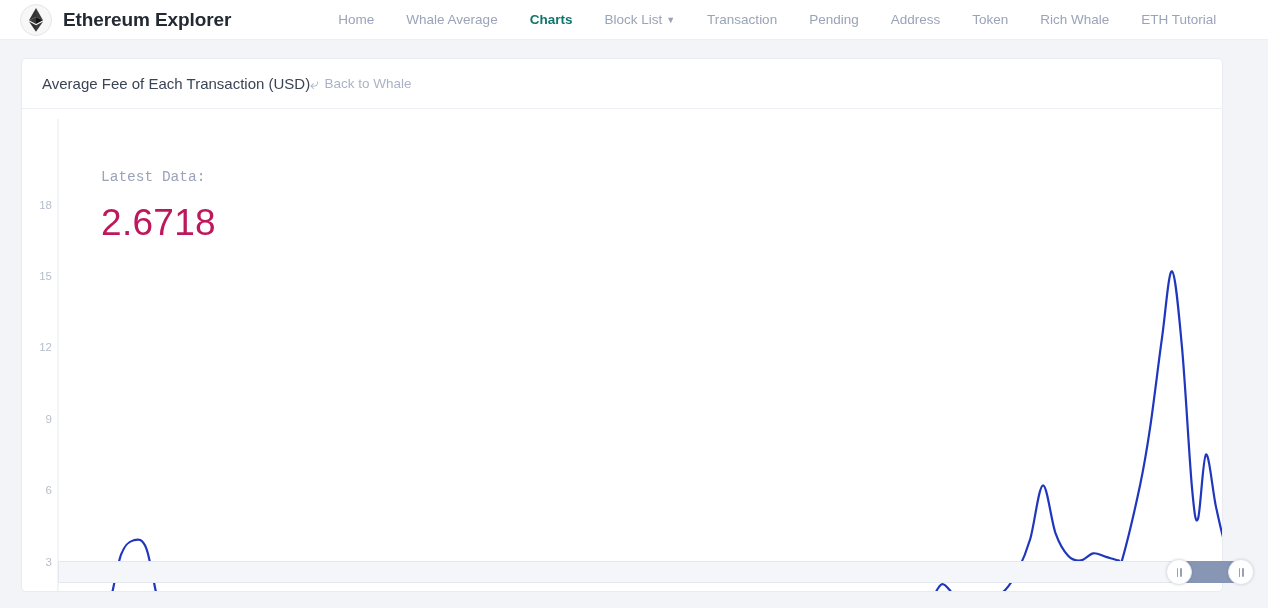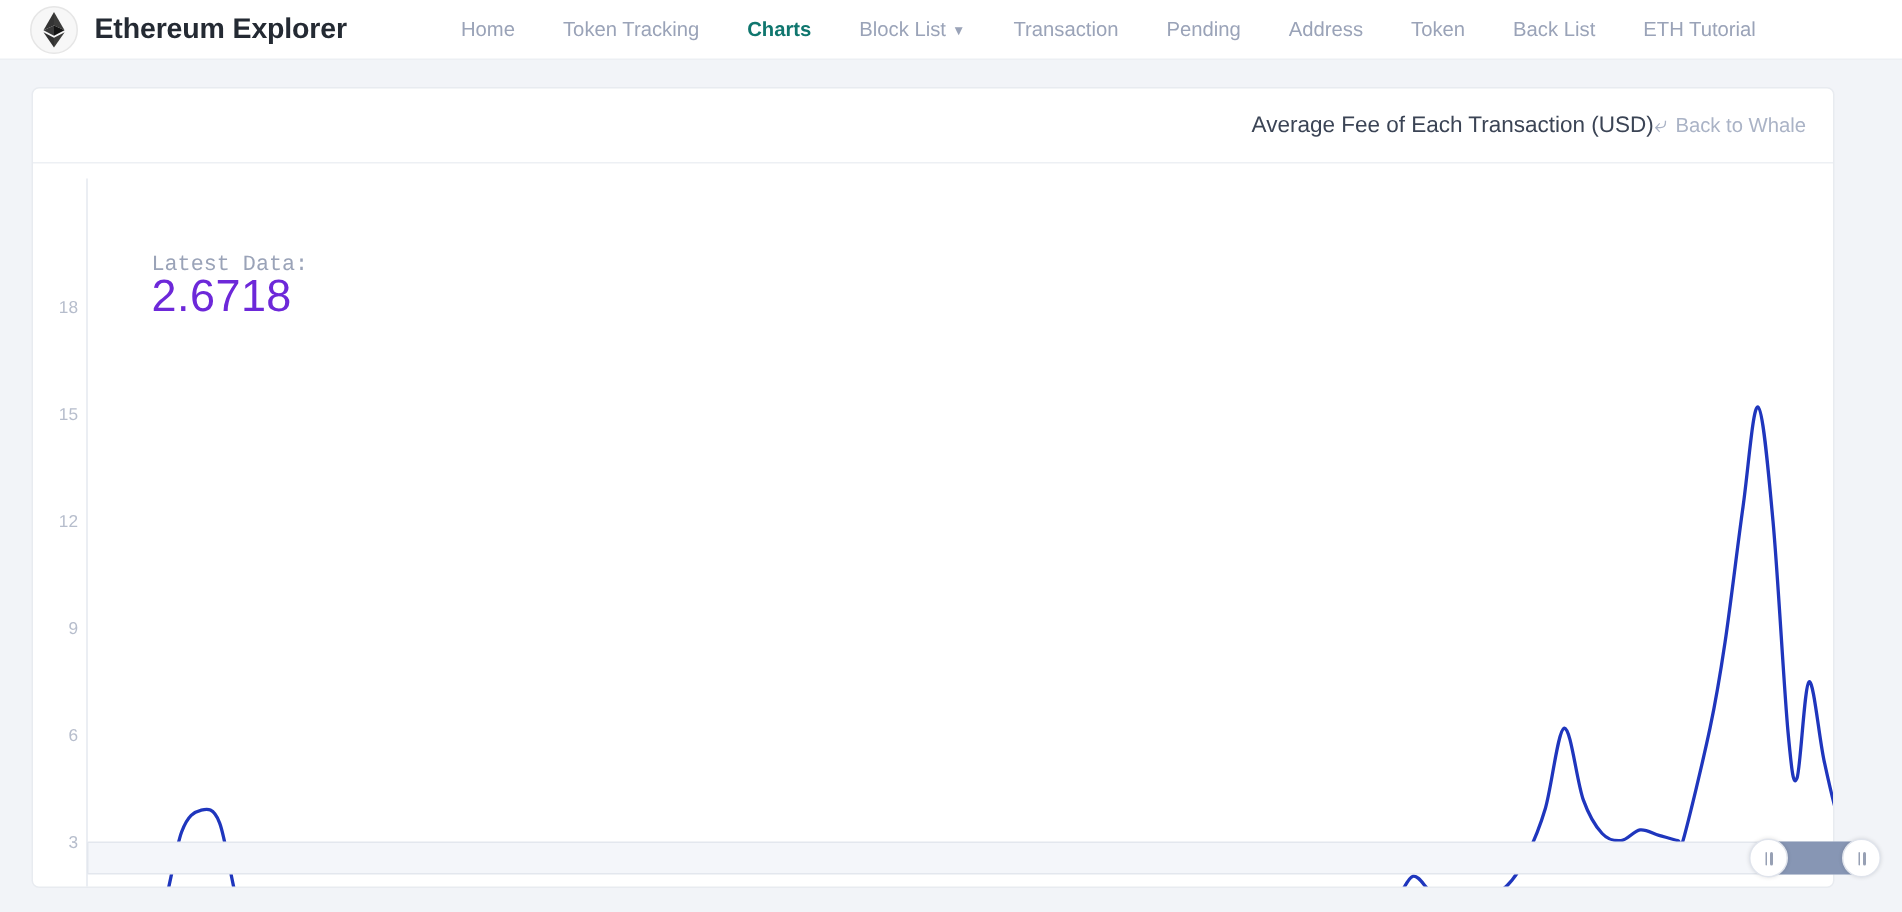--- a/index.html
+++ b/index.html
@@ -20,6 +20,7 @@
     align-items: center;
     padding: 0 0 0 20px;
     border-bottom: 1px solid #eceff3;
+    gap: 31px;
   }
   .brand {
     display: flex;

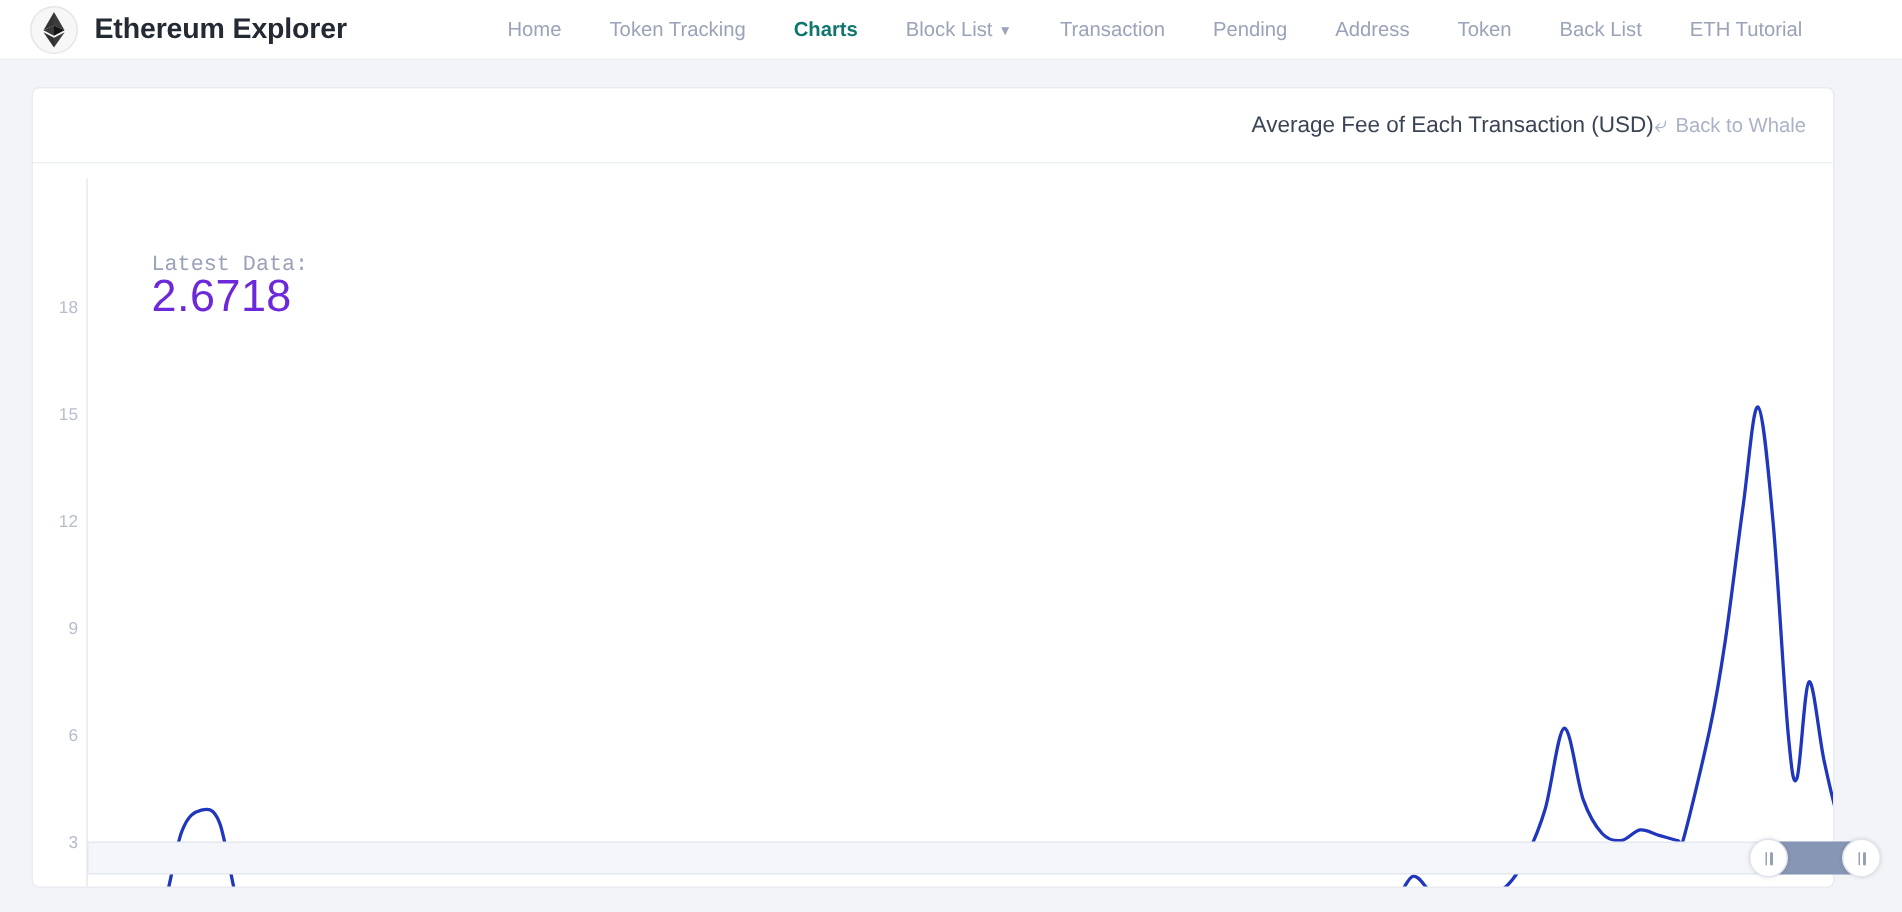--- a/index.html
+++ b/index.html
@@ -203,7 +203,7 @@
   </div>
   <nav class="nav-links">
     <a class="nav-link">Home</a>
-    <a class="nav-link">Token Tracking</a>
+    <a class="nav-link">Whale Average</a>
     <a class="nav-link active">Charts</a>
     <a class="nav-link"><span>Block List</span><span class="caret">▼</span></a>
     <a class="nav-link">Transaction</a>

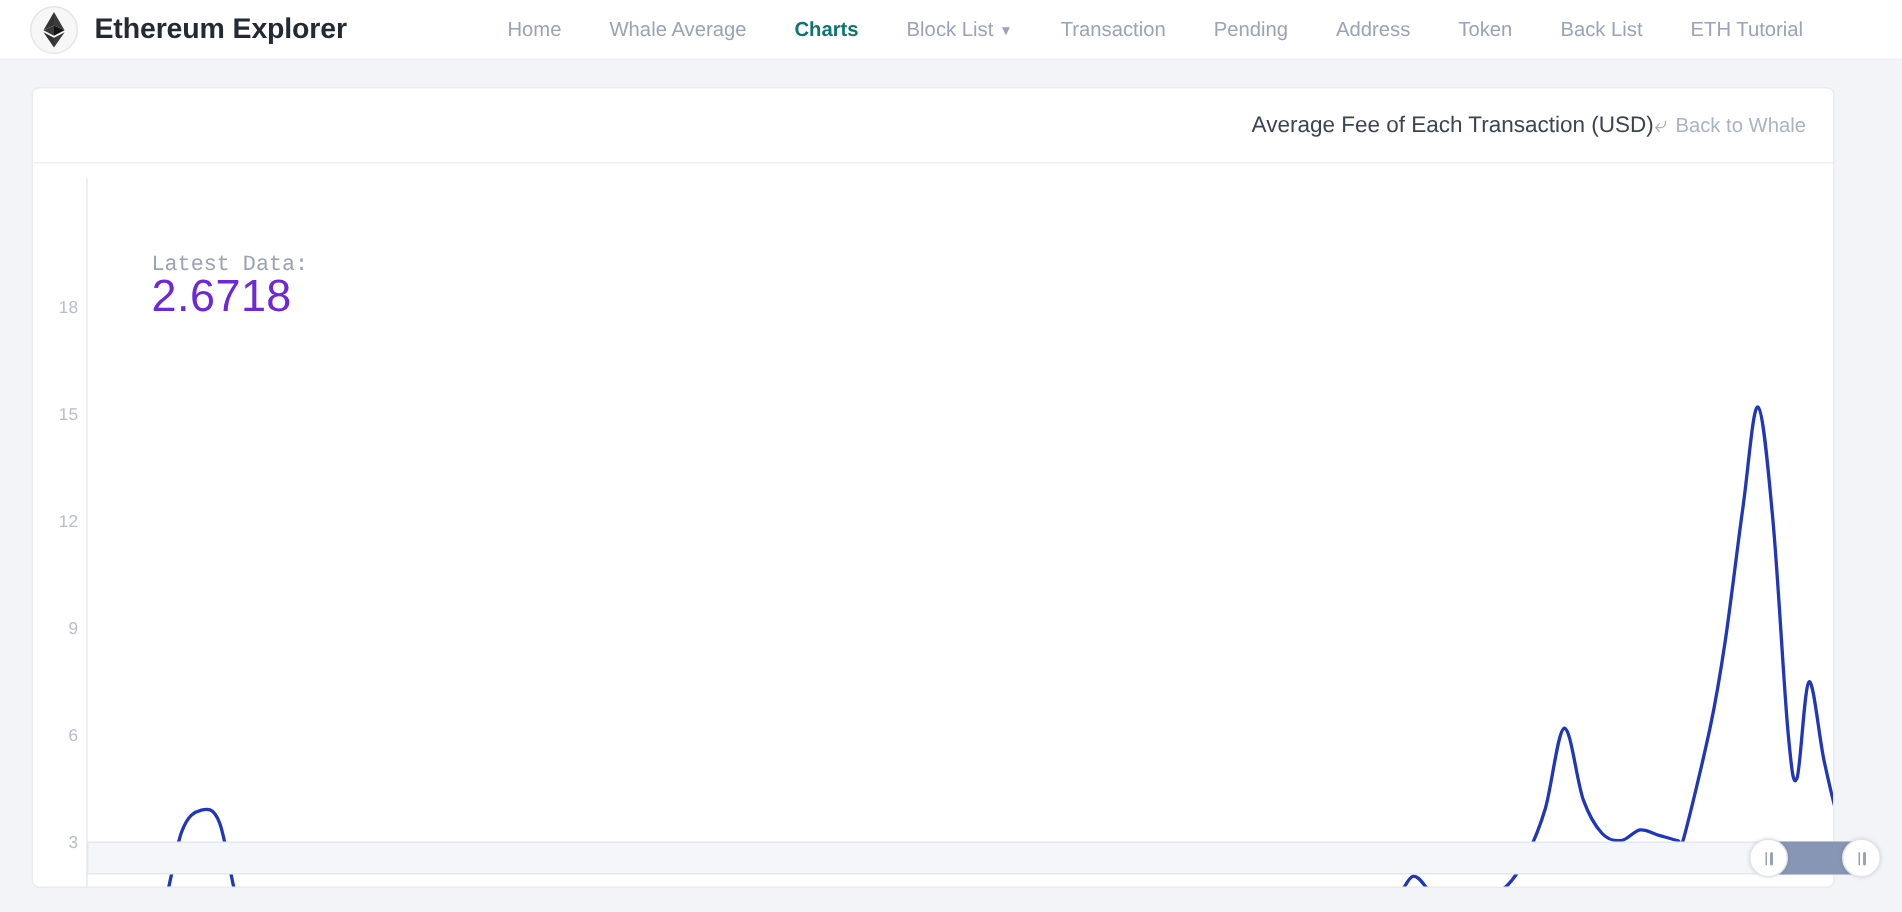--- a/index.html
+++ b/index.html
@@ -210,7 +210,7 @@
     <a class="nav-link">Pending</a>
     <a class="nav-link">Address</a>
     <a class="nav-link">Token</a>
-    <a class="nav-link">Back List</a>
+    <a class="nav-link">Rich Whale</a>
     <a class="nav-link">ETH Tutorial</a>
   </nav>
 </div>

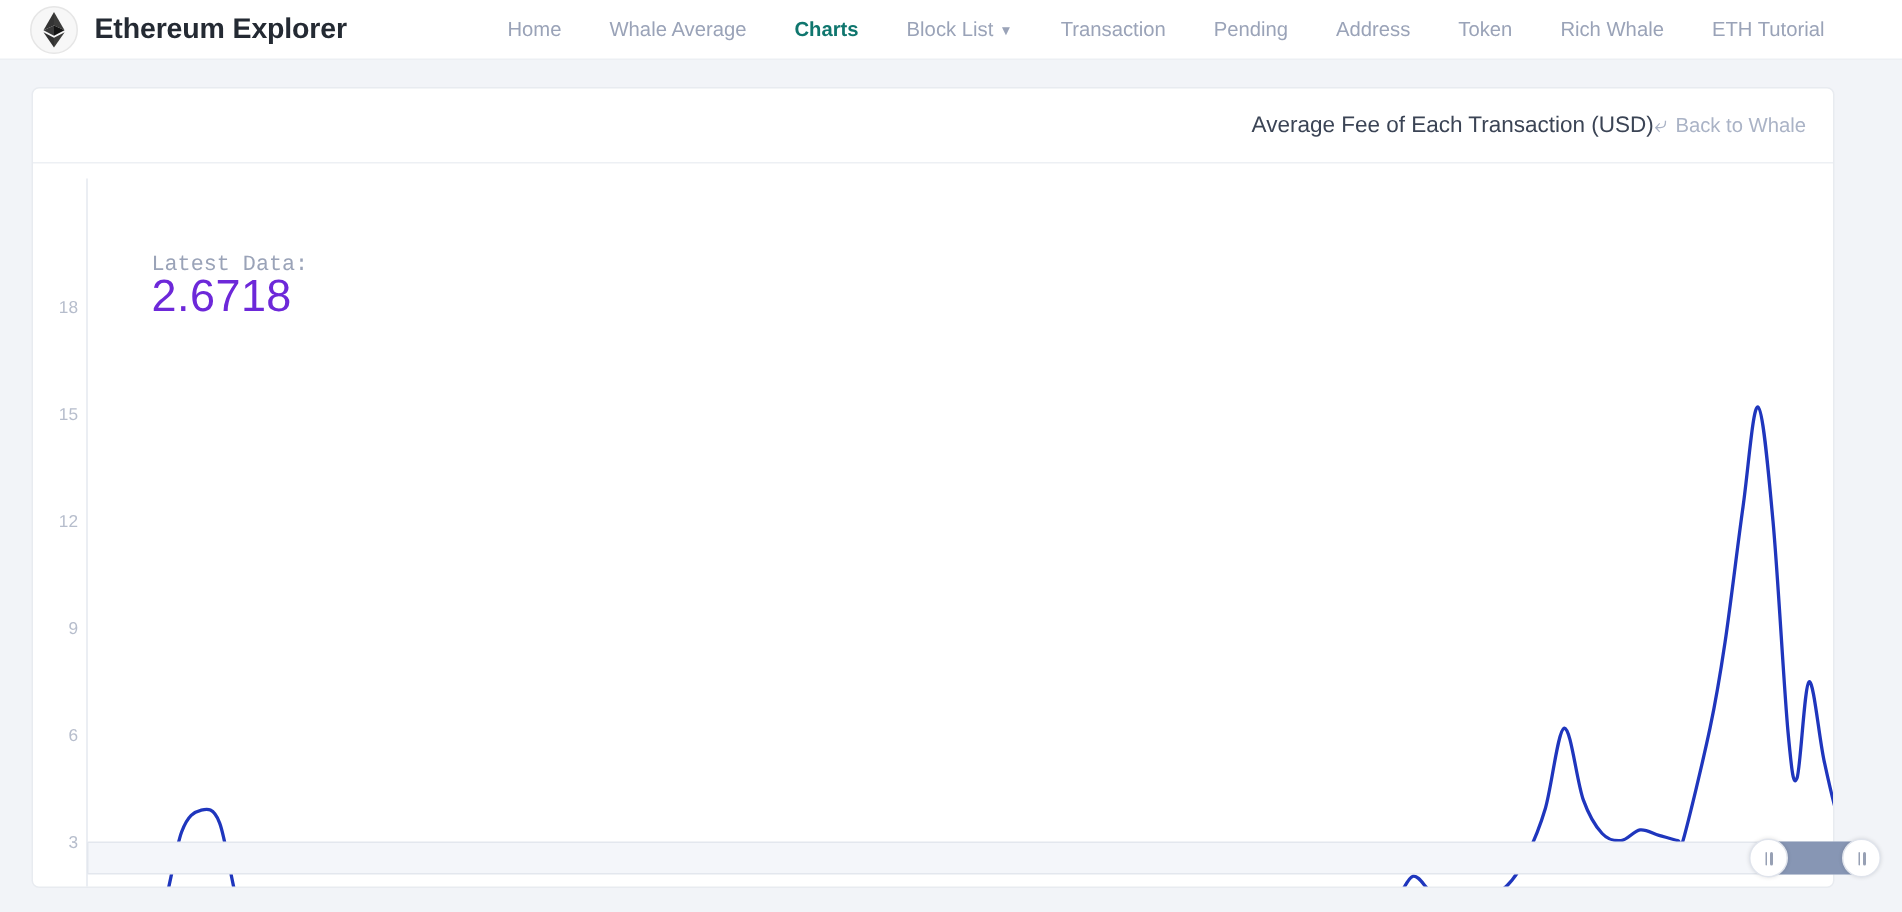--- a/index.html
+++ b/index.html
@@ -82,7 +82,7 @@
     border-bottom: 1px solid #edf0f4;
     display: flex;
     align-items: center;
-    justify-content: flex-end;
+    justify-content: flex-start;
     padding: 0 18px 0 20px;
   }
   .card-title {

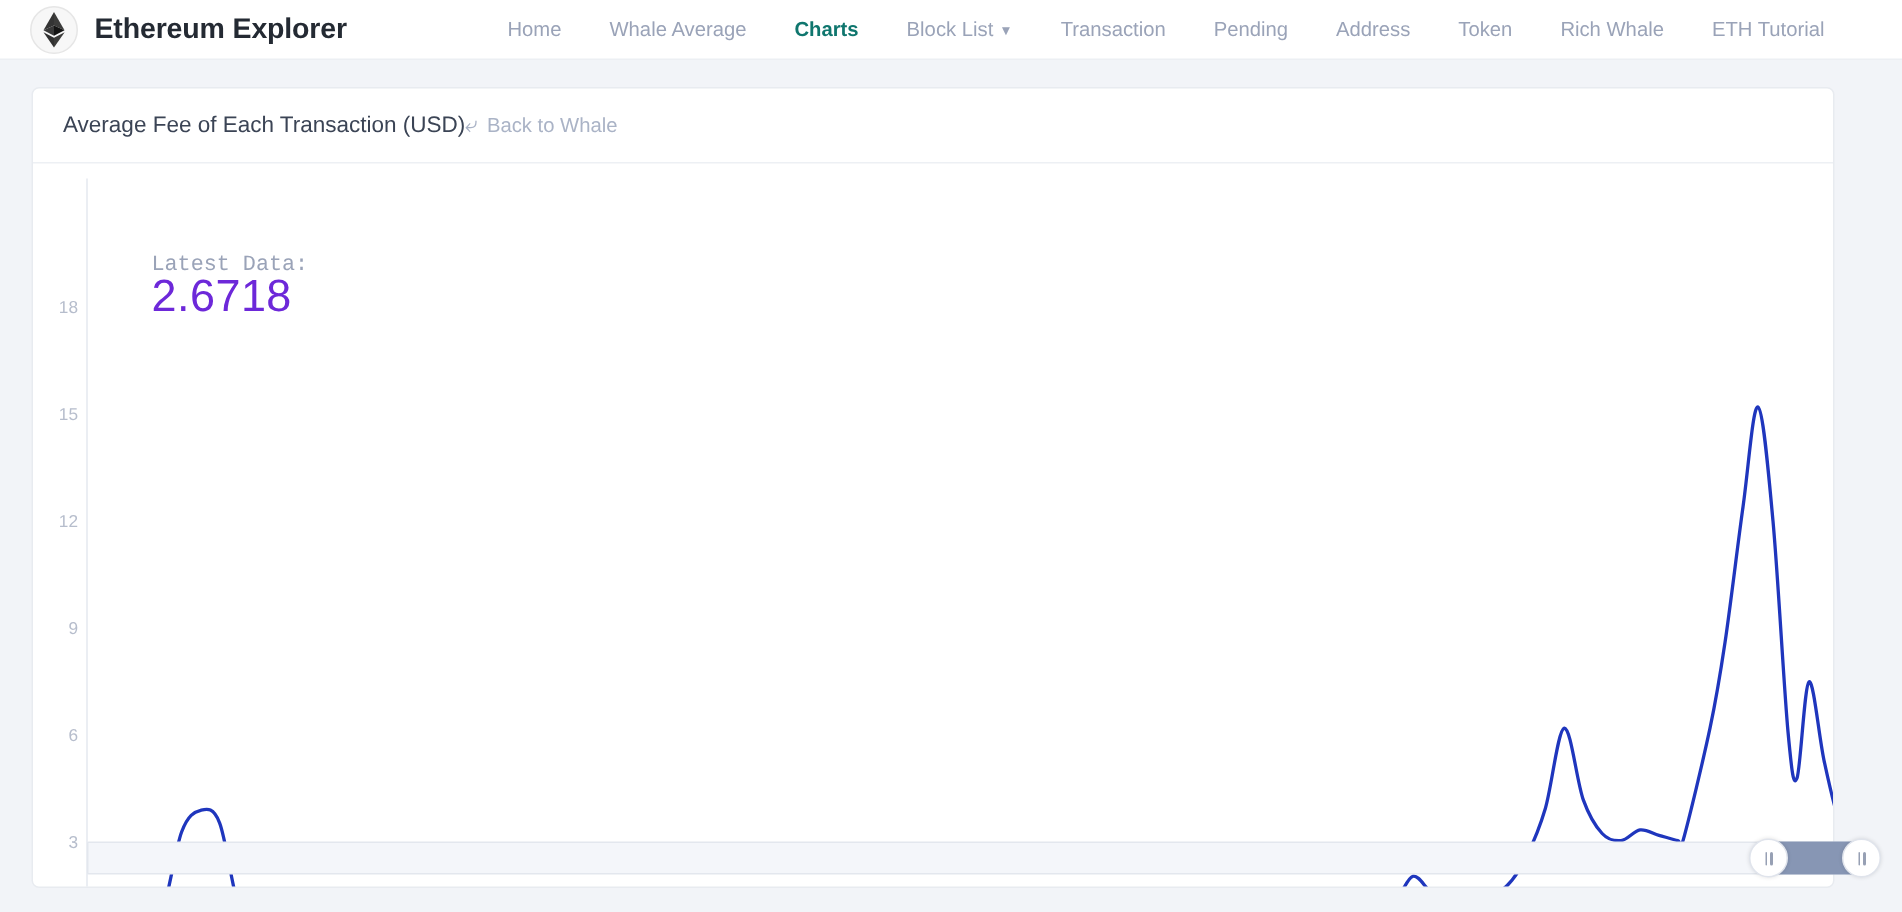--- a/index.html
+++ b/index.html
@@ -122,9 +122,9 @@
   }
   .latest-value {
     position: absolute;
-    left: 79px; top: 72px;
-    font-size: 30px;
-    color: #6d28d9;
+    left: 79px; top: 93px;
+    font-size: 37px;
+    color: #be185d;
     letter-spacing: 0.3px;
   }
   .ytick, .xtick {

